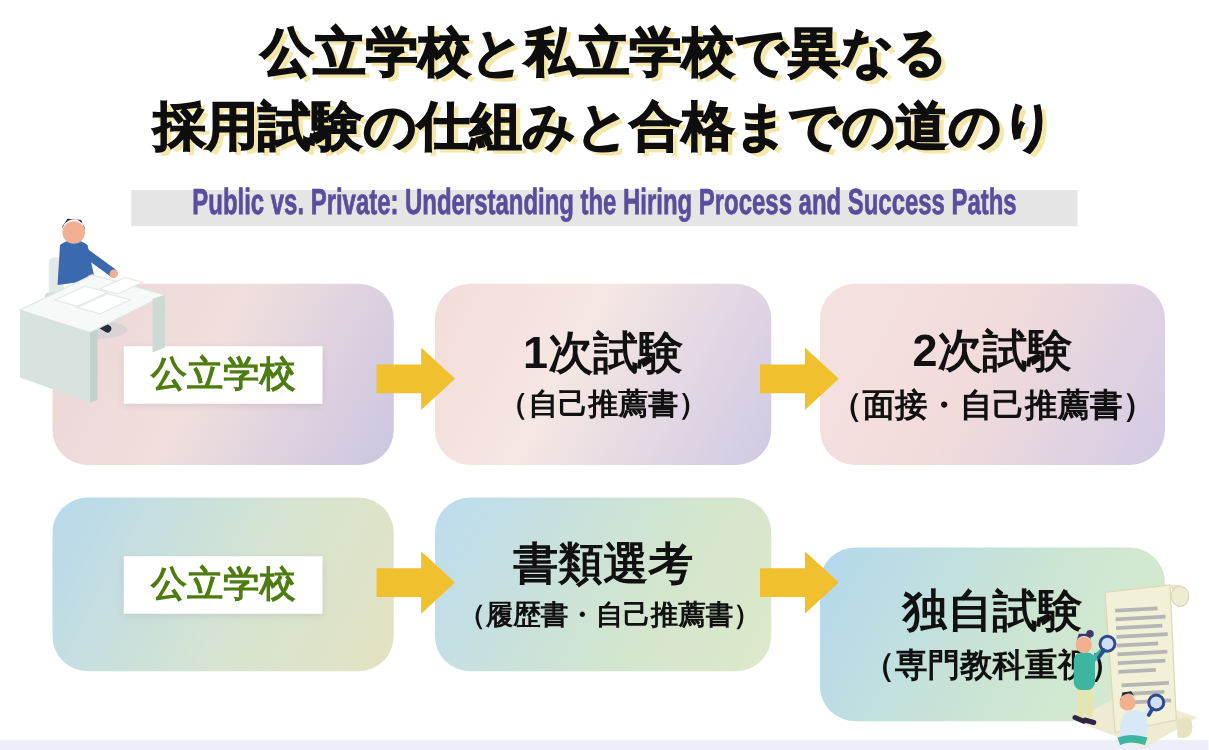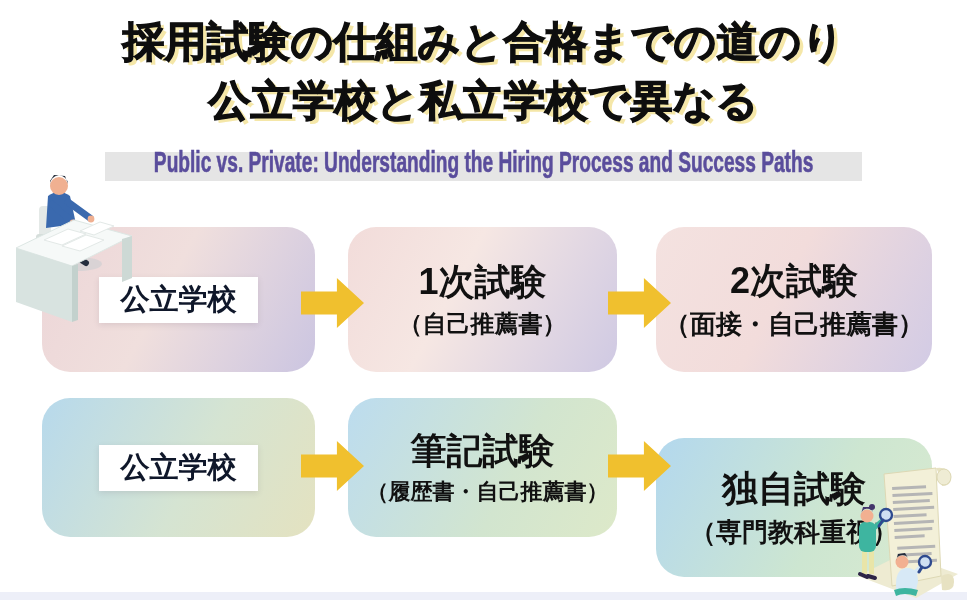--- a/index.html
+++ b/index.html
@@ -78,8 +78,8 @@
 <div class="canvas">
 
   <div class="title">
+    <div>公立学校と私立学校で異なる</div>
     <div>採用試験の仕組みと合格までの道のり</div>
-    <div>公立学校と私立学校で異なる</div>
   </div>
 
   <div class="subtitle-bar">

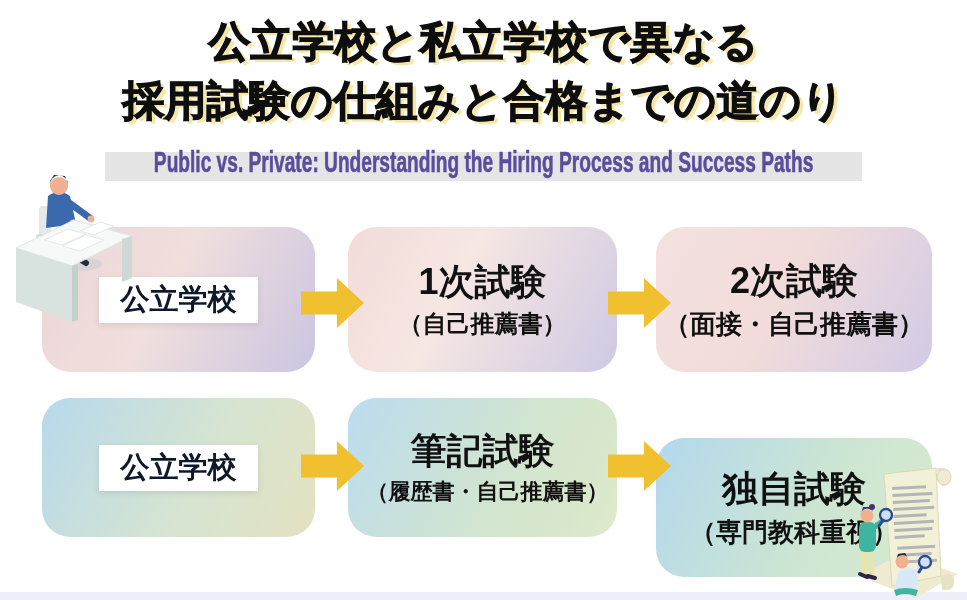--- a/index.html
+++ b/index.html
@@ -49,7 +49,7 @@
   .white-label {
     background:#ffffff; width:159px; height:46px; display:flex;
     align-items:center; justify-content:center; font-size:29px; font-weight:bold;
-    color:#0f172a; box-shadow:0 2px 6px rgba(90,70,90,.14);
+    color:#4d7c0f; box-shadow:0 2px 6px rgba(90,70,90,.14);
   }
 
   .step-line1 { font-size:36px; font-weight:bold; color:#111111; line-height:1.1; }

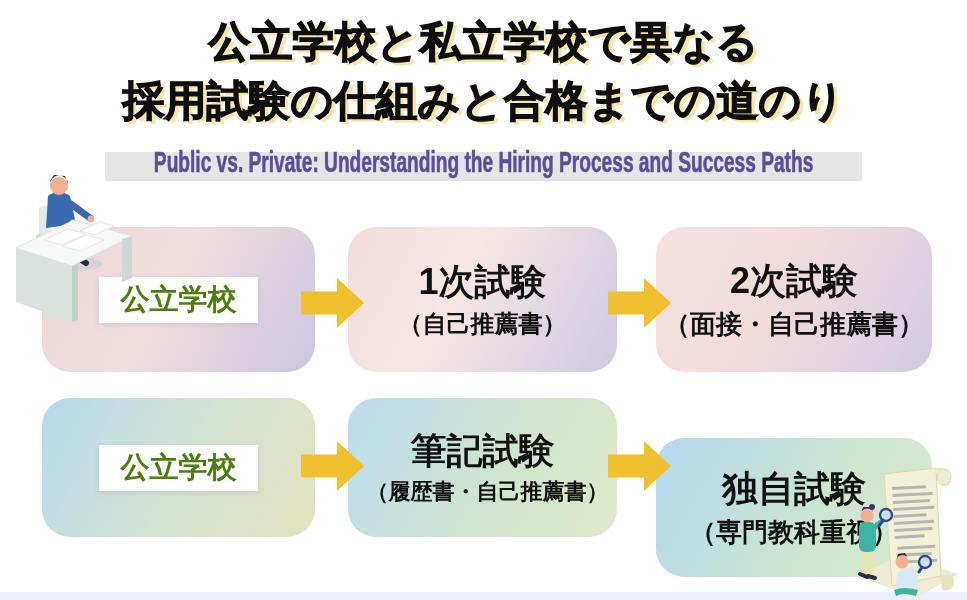--- a/index.html
+++ b/index.html
@@ -105,7 +105,7 @@
   </div>
   <div class="arrow a1r2"></div>
   <div class="gbox r2 c2 g-r2c2">
-    <div class="step-line1">筆記試験</div>
+    <div class="step-line1">書類選考</div>
     <div class="step-line2 sz22">（履歴書・自己推薦書）</div>
   </div>
   <div class="arrow a2r2"></div>

